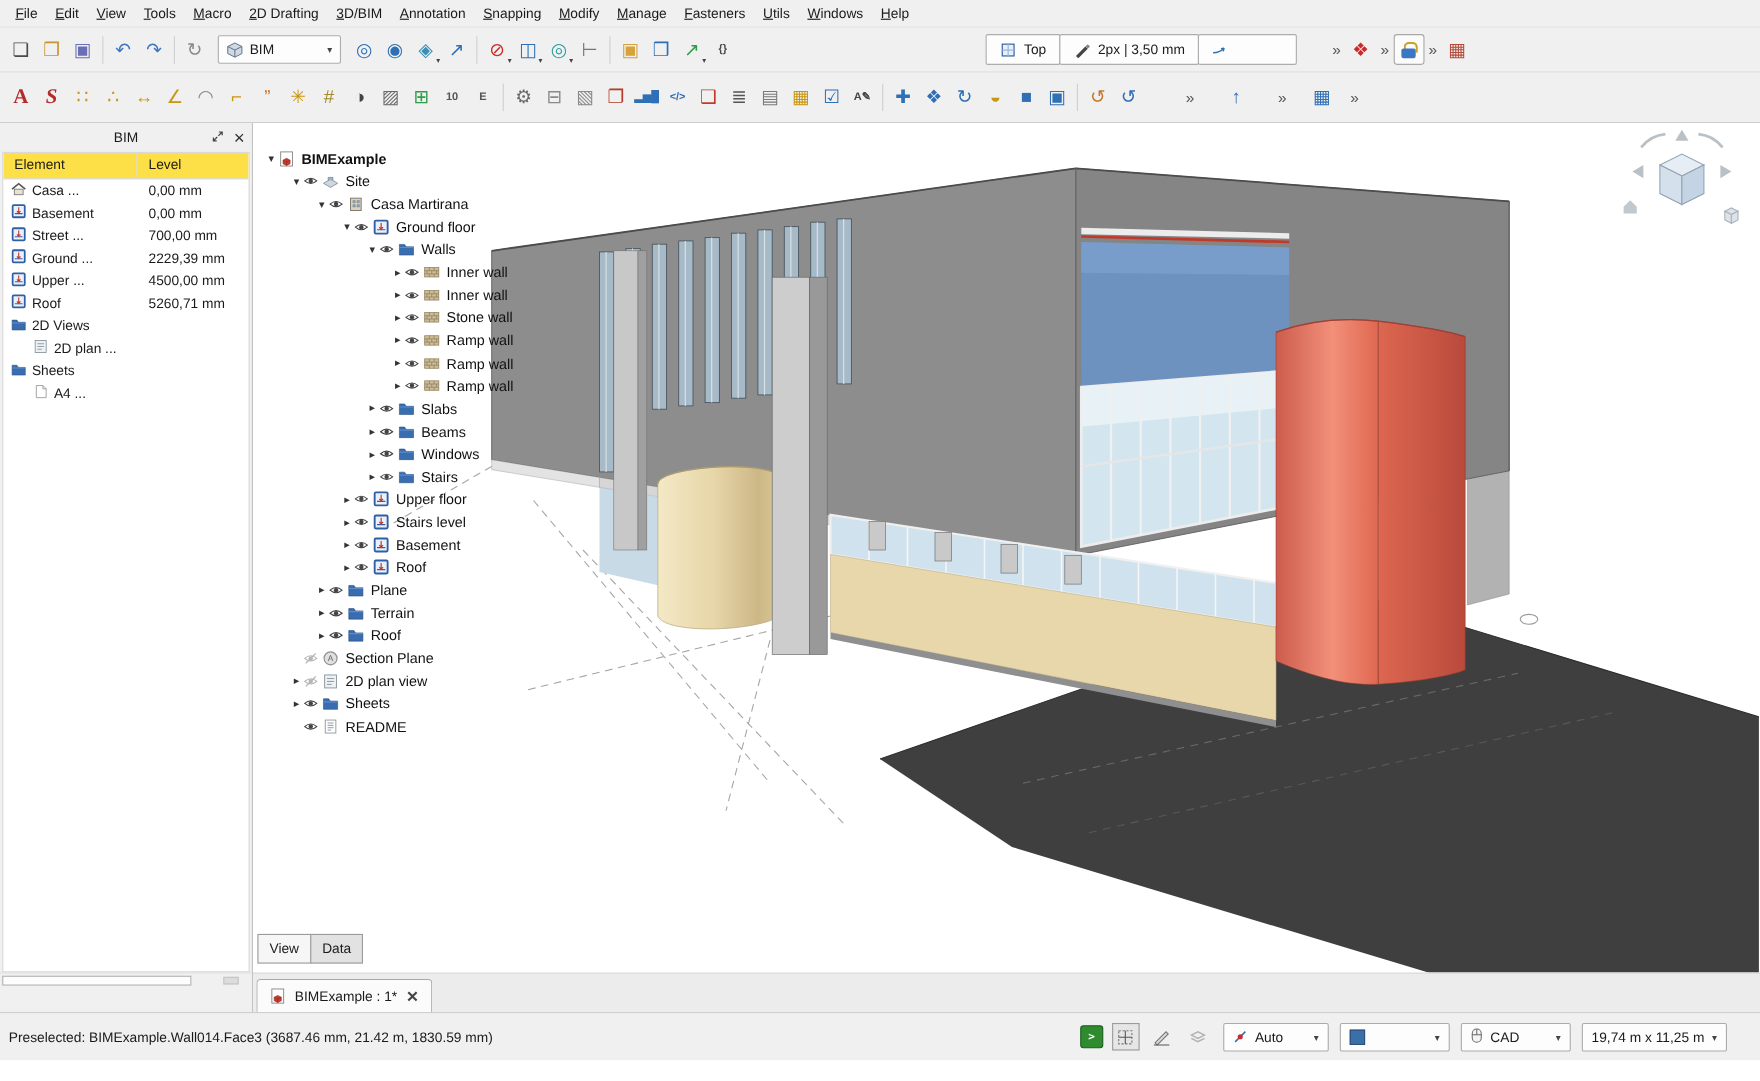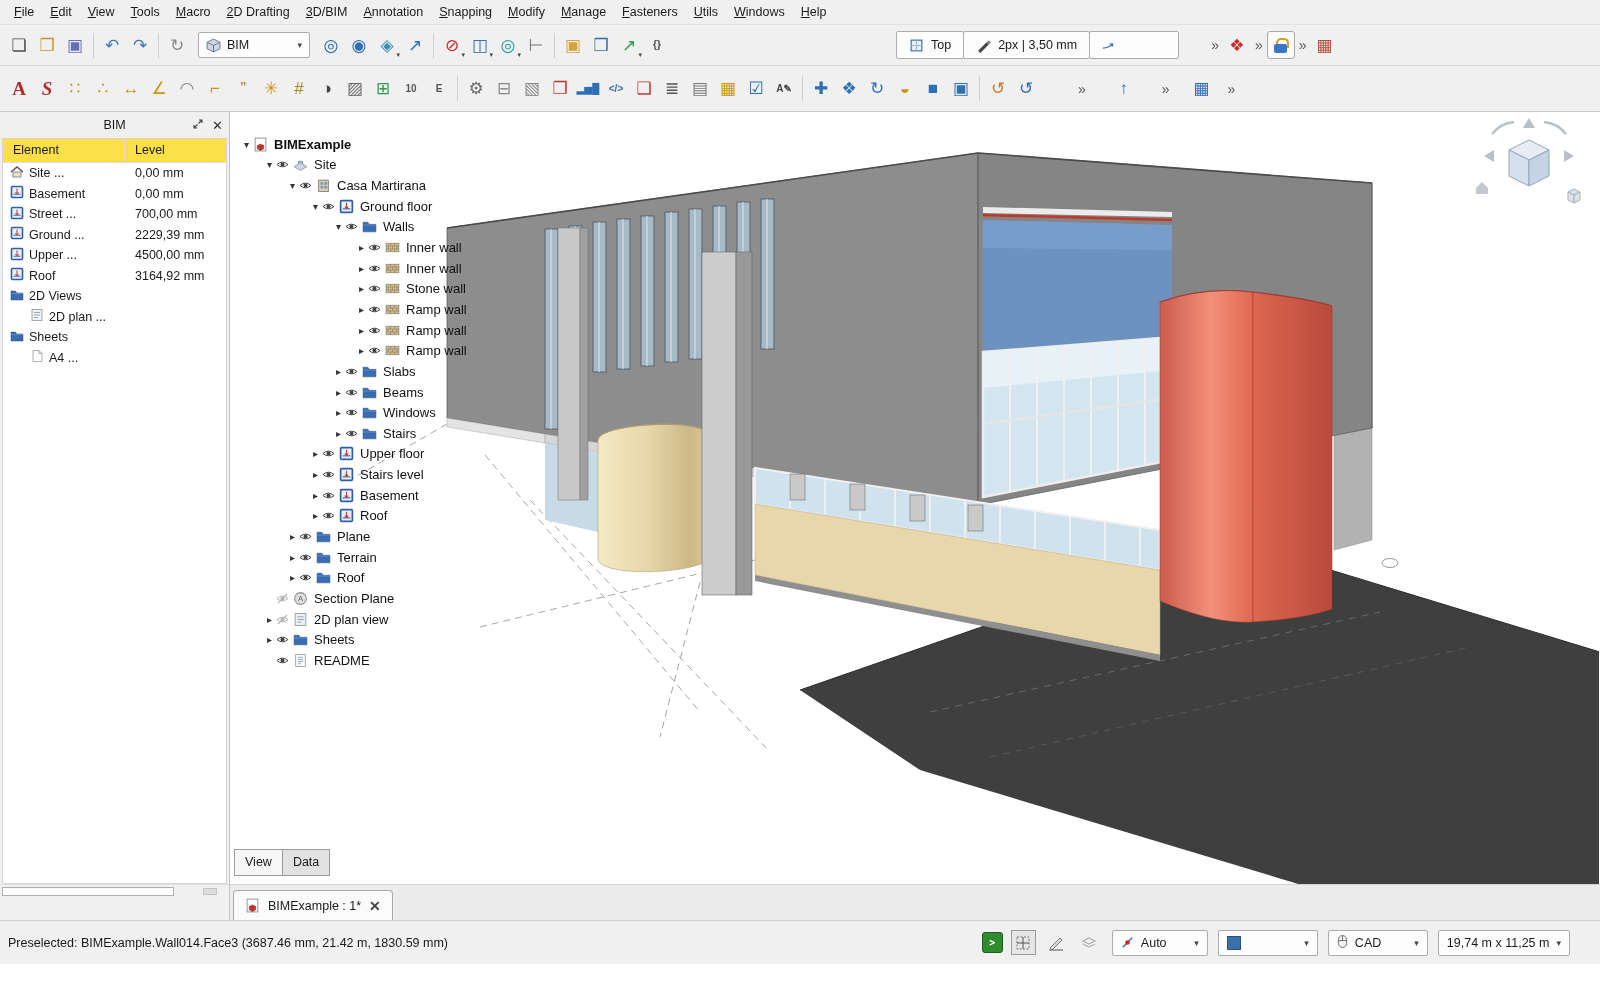--- a/index.html
+++ b/index.html
@@ -382,7 +382,7 @@
                     <path d="M1,7 L7,2 L13,7" fill="none" stroke="#555" stroke-width="1.5"></path>
                     <rect x="3" y="7" width="8" height="5" fill="#e8e2d0" stroke="#777" stroke-width="0.8"></rect>
                   </svg></span>
-                <span>Site ...</span>
+                <span>Casa ...</span>
               </div>
               <div class="plevel">0,00 mm</div>
             </div>

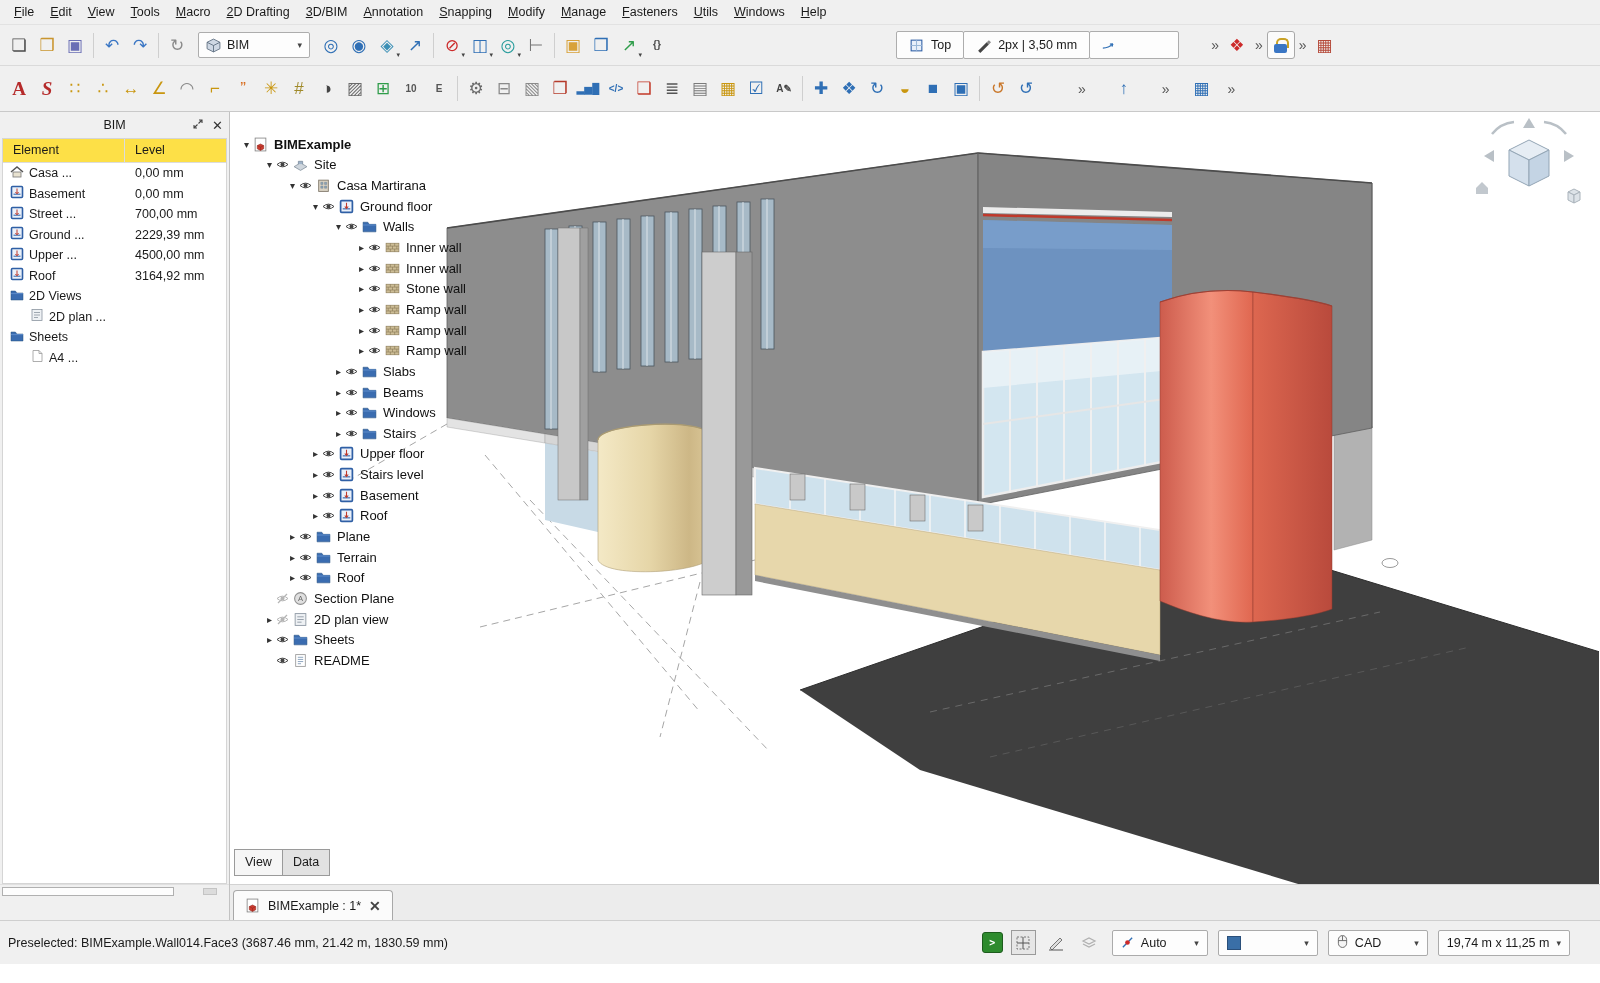--- a/index.html
+++ b/index.html
@@ -439,7 +439,7 @@
                   </svg></span>
                 <span>Roof</span>
               </div>
-              <div class="plevel">3164,92 mm</div>
+              <div class="plevel">5260,71 mm</div>
             </div>
             <div class="prow">
               <div class="pl">

